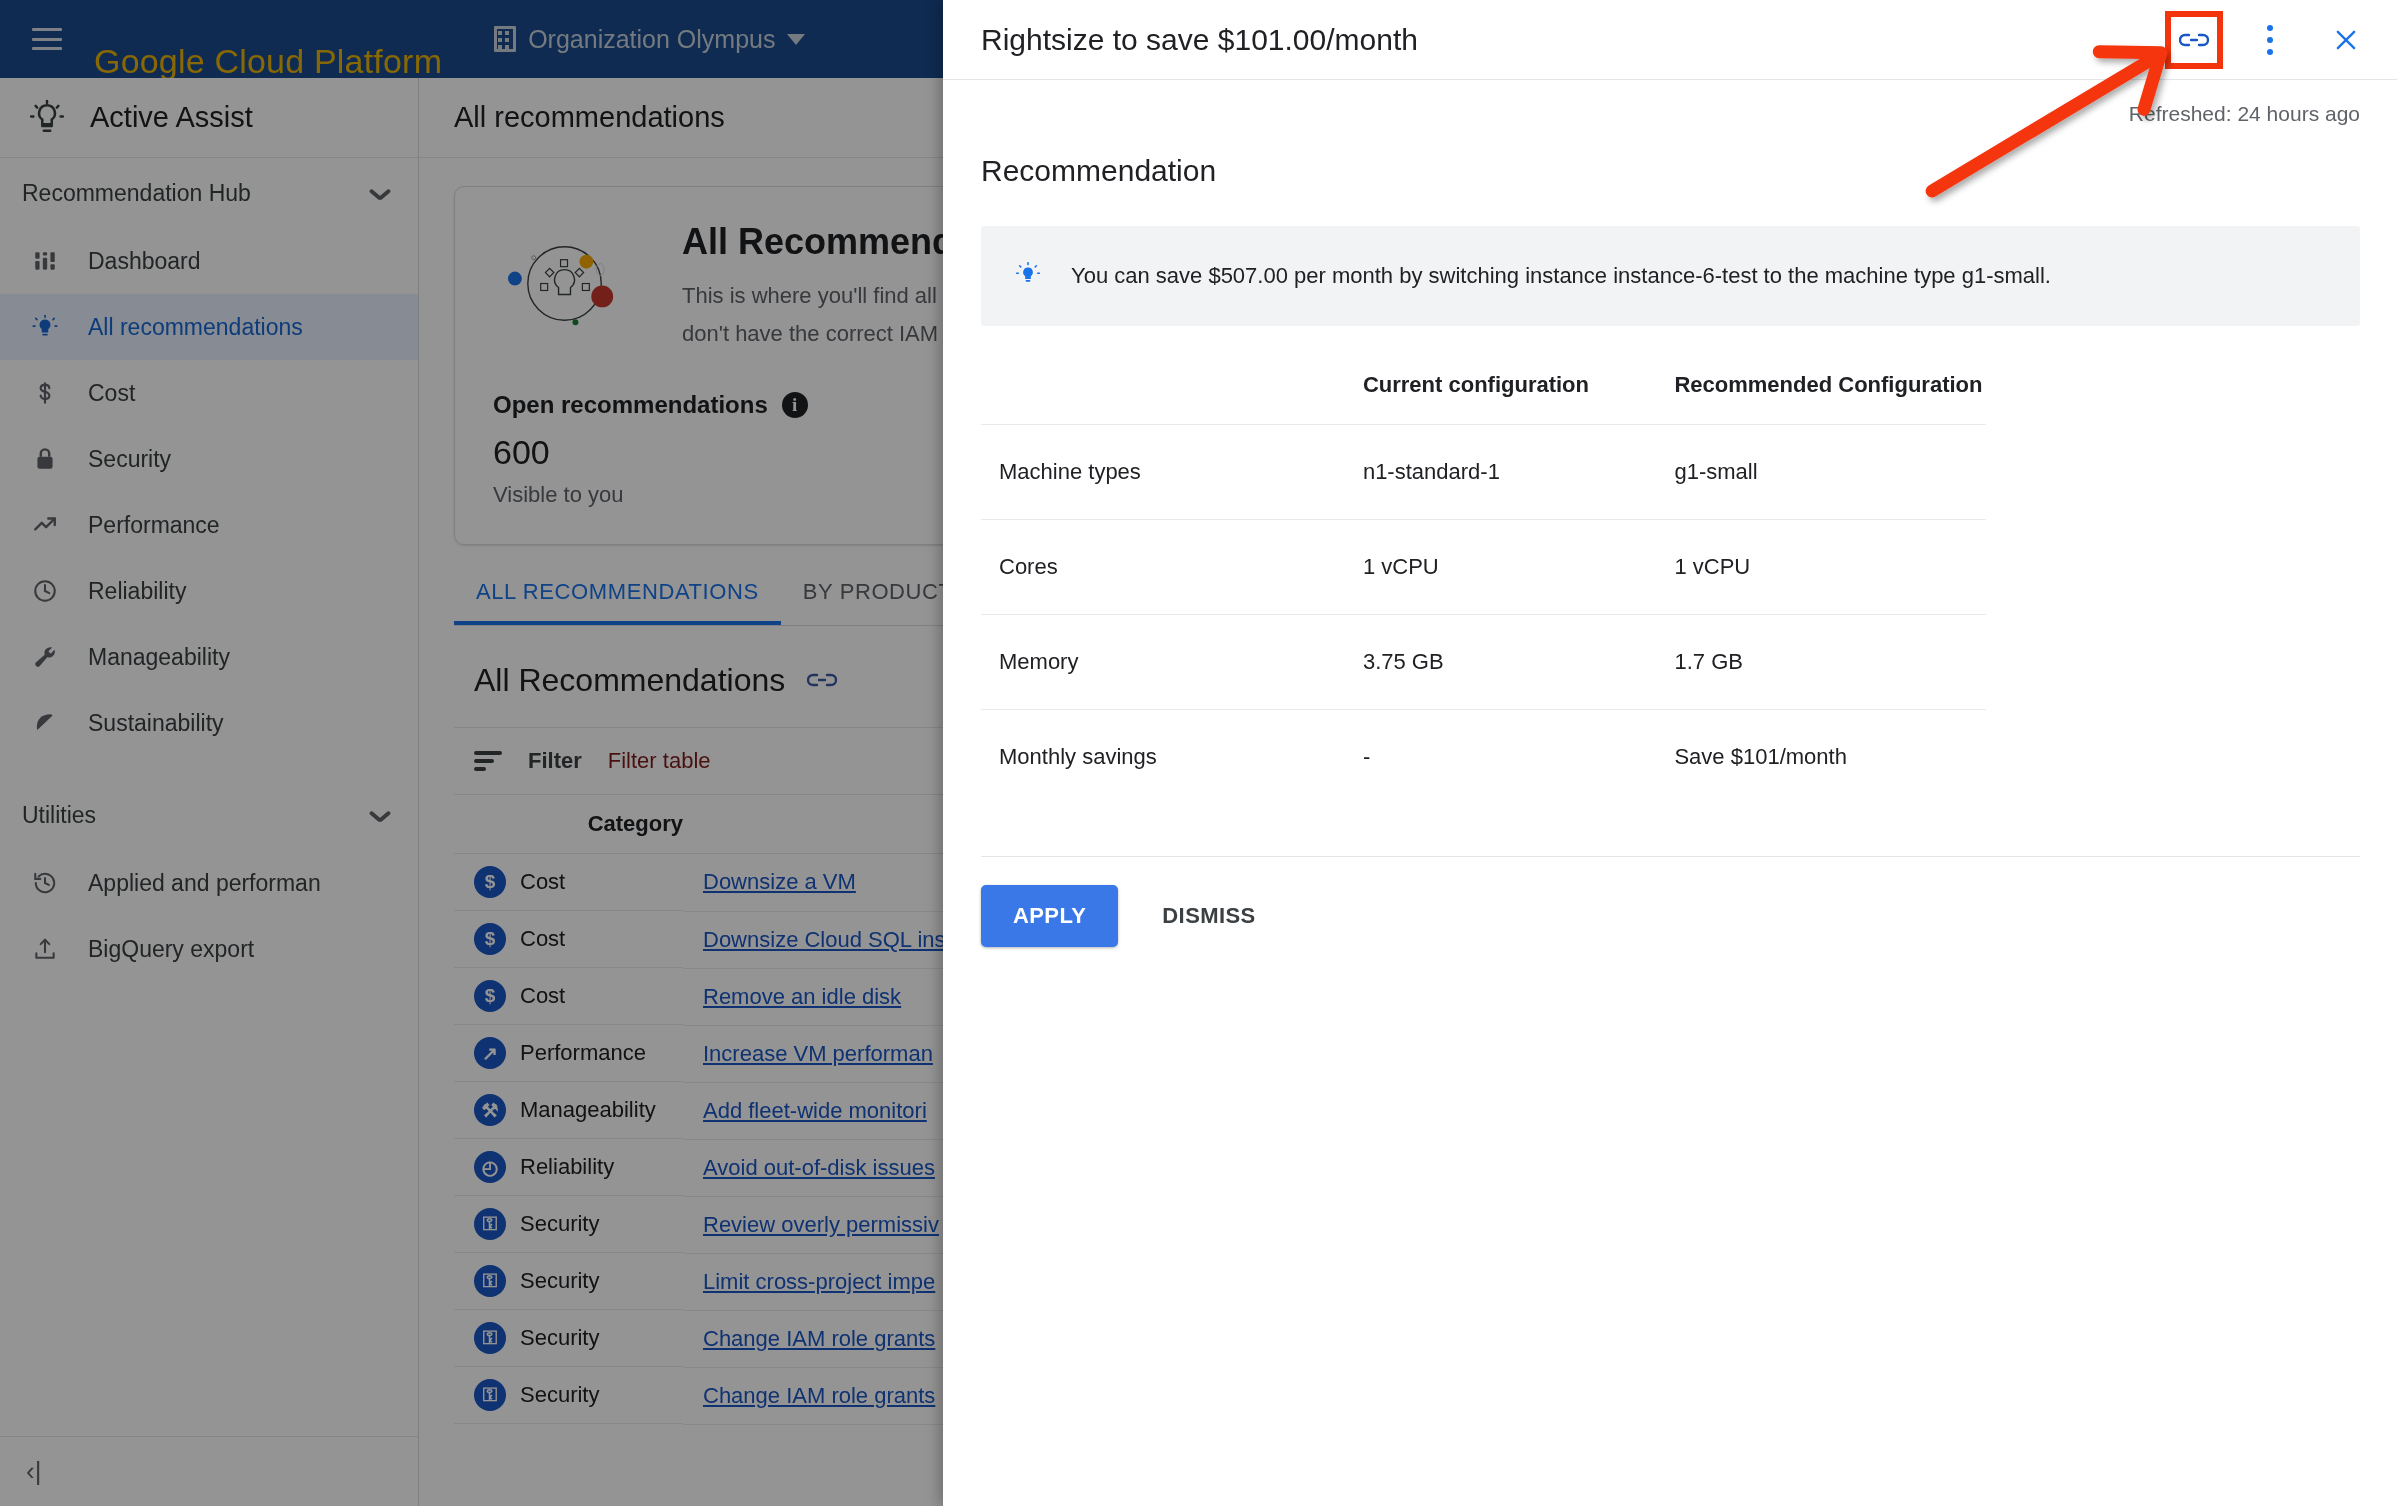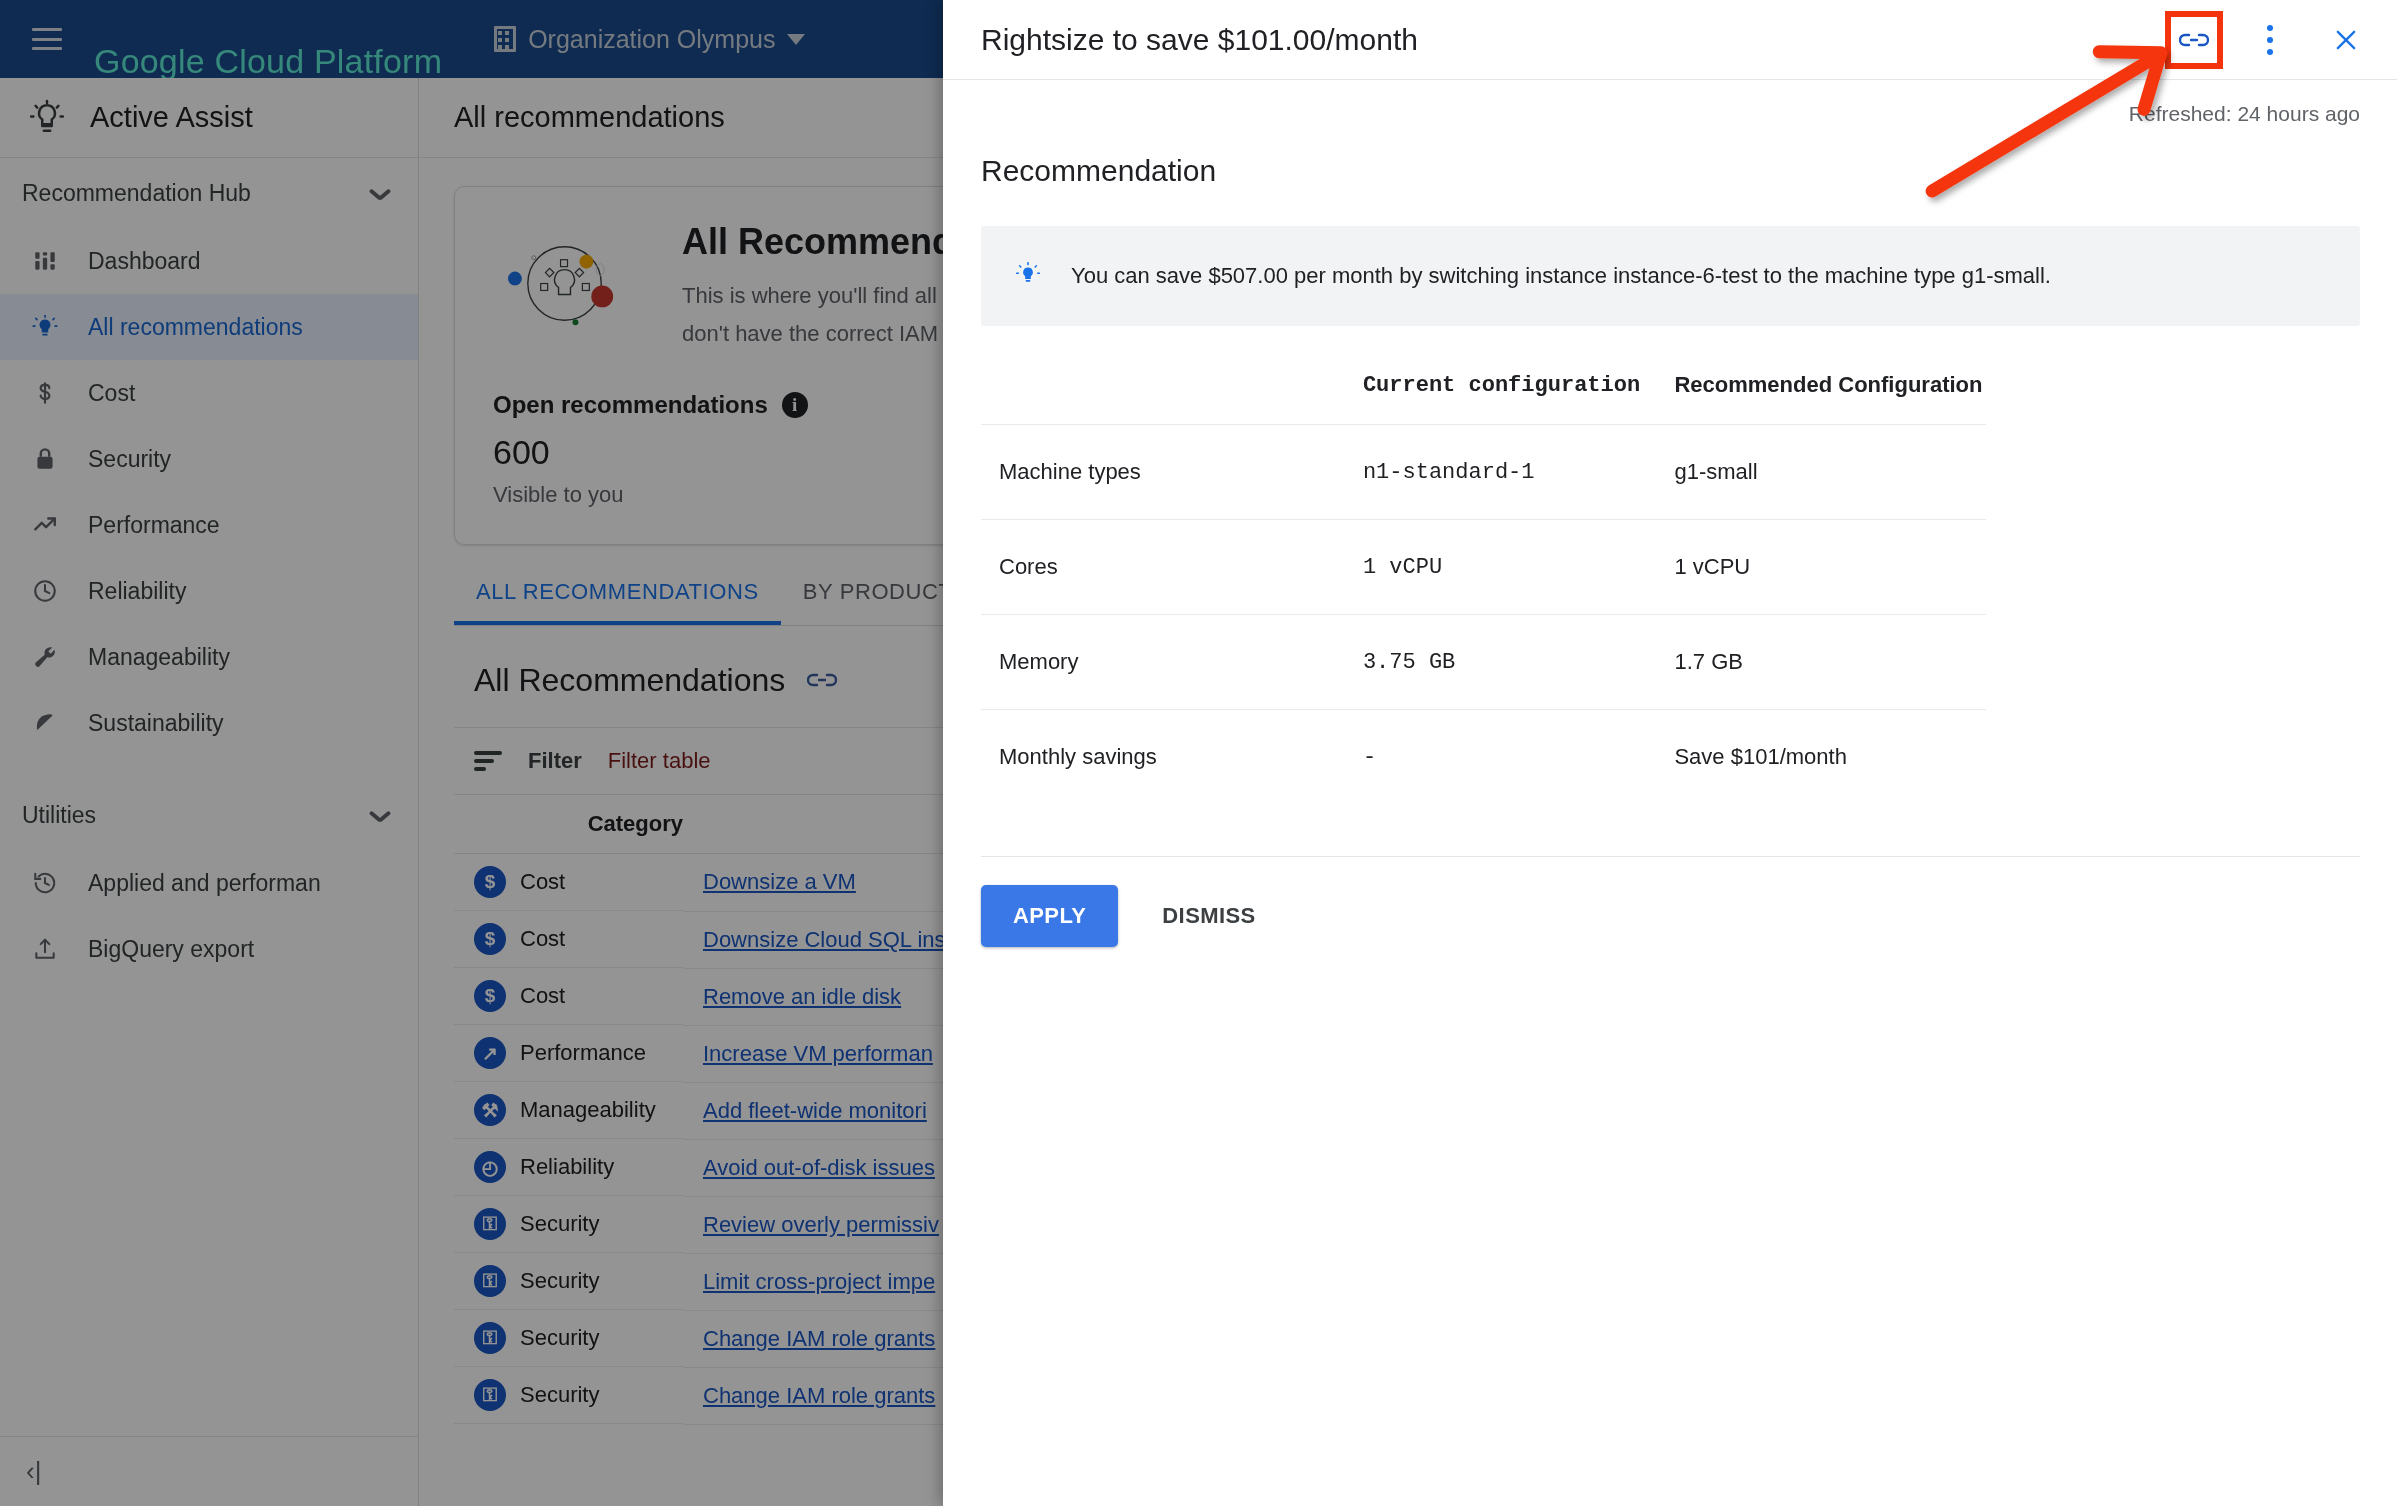--- a/index.html
+++ b/index.html
@@ -21,7 +21,7 @@
   .hamburger { width: 30px; height: 22px; margin-left: 32px; margin-right: 32px;
     display: flex; flex-direction: column; justify-content: space-between; }
   .hamburger span { display:block; height: 3px; background: #d7dde4; border-radius: 1px; }
-  .brand { color: #5eead4; font-size: 34px; letter-spacing: 0.2px; margin-top: 44px; }
+  .brand { color: #eab308; font-size: 34px; letter-spacing: 0.2px; margin-top: 44px; }
   .org-chip { display:flex; align-items:center; gap:12px; margin-left: 52px; color:#c9d2dc; font-size:25px; }
   .org-icon { width:22px; height:26px; position:relative; display:inline-block; }
   .org-icon::before{ content:""; position:absolute; inset:0; border:3px solid #c9d2dc; border-radius:1px; }

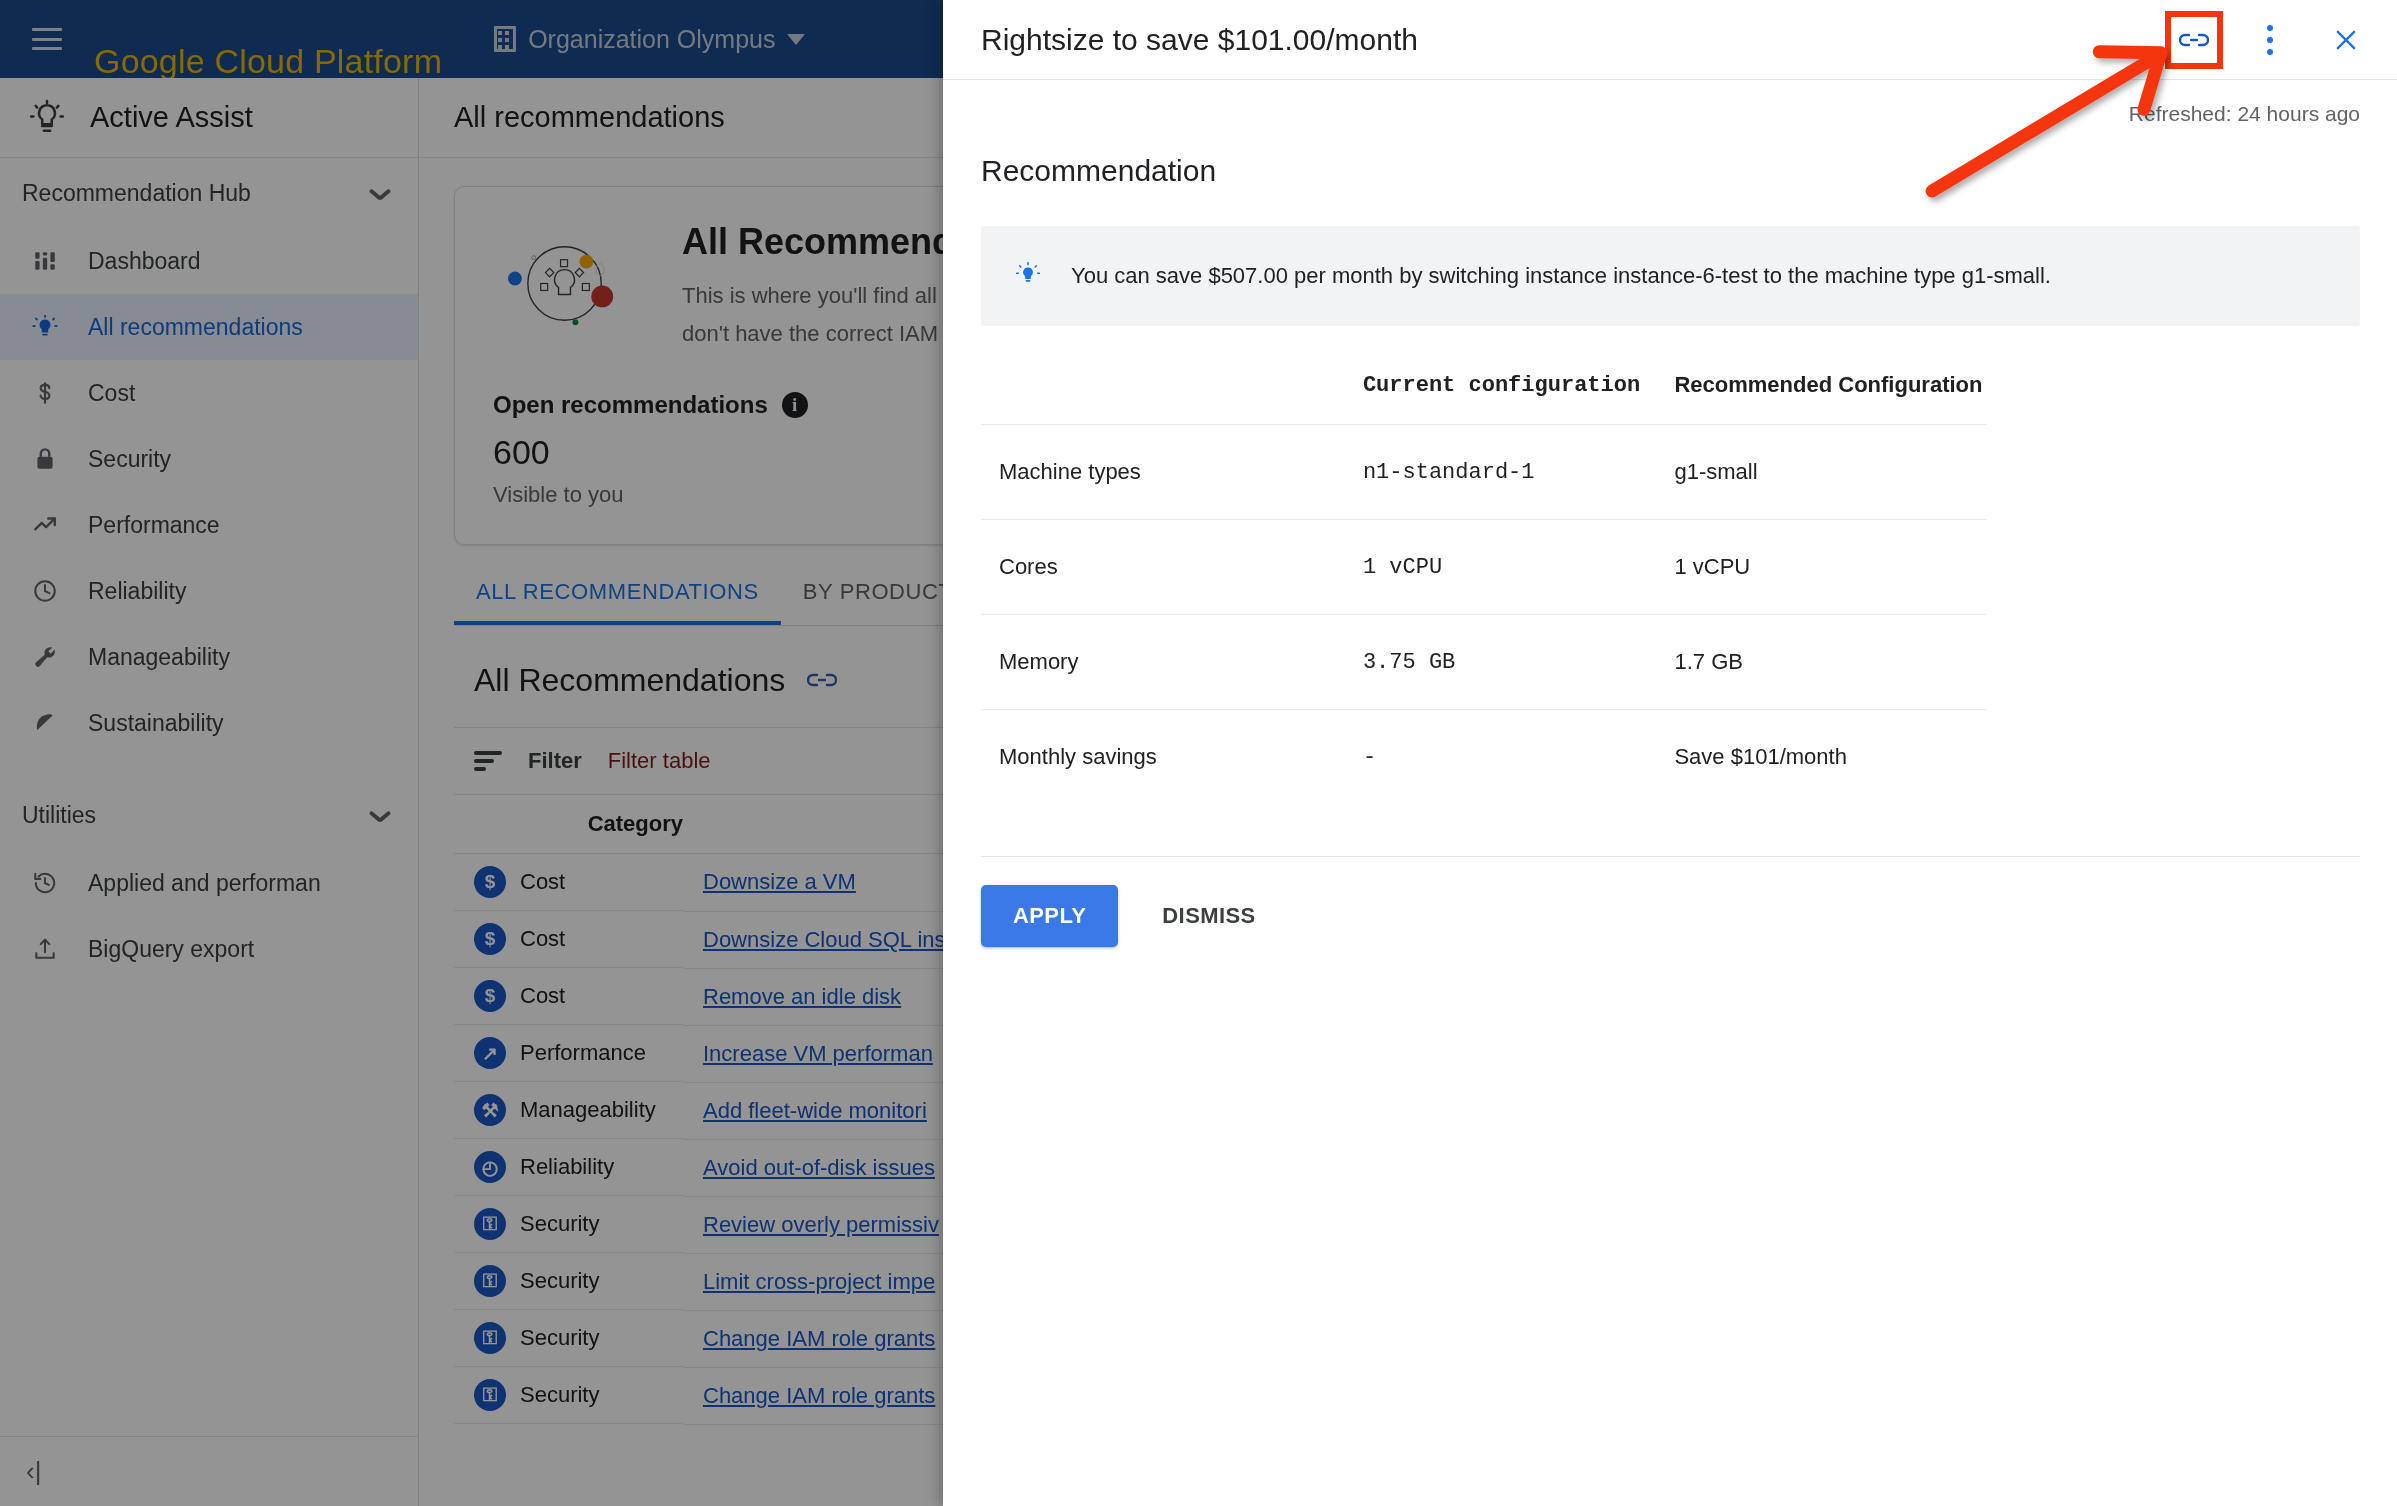--- a/index.html
+++ b/index.html
@@ -126,7 +126,7 @@
   table.cmp th { font-size: 22px; font-weight:700; color:#202124; text-align:left; padding-bottom: 26px; }
   table.cmp td { font-size: 22px; color:#202124; padding: 34px 0; border-top: 1px solid #e8eaed; }
   table.cmp th.c0, table.cmp td.c0 { width: 38%; padding-left: 18px; }
-  table.cmp th.c1, table.cmp td.c1 { width: 31%; font-family: Liberation Mono, monospace; }
+  table.cmp th.c1, table.cmp td.c1 { width: 31%; }
   table.cmp th.c2, table.cmp td.c2 { width: 31%; }
   .panel-divider { margin: 52px 38px 0 38px; border-top:1px solid #e3e5e8; }
   .panel-footer { padding: 28px 38px; display:flex; align-items:center; gap: 28px; }

